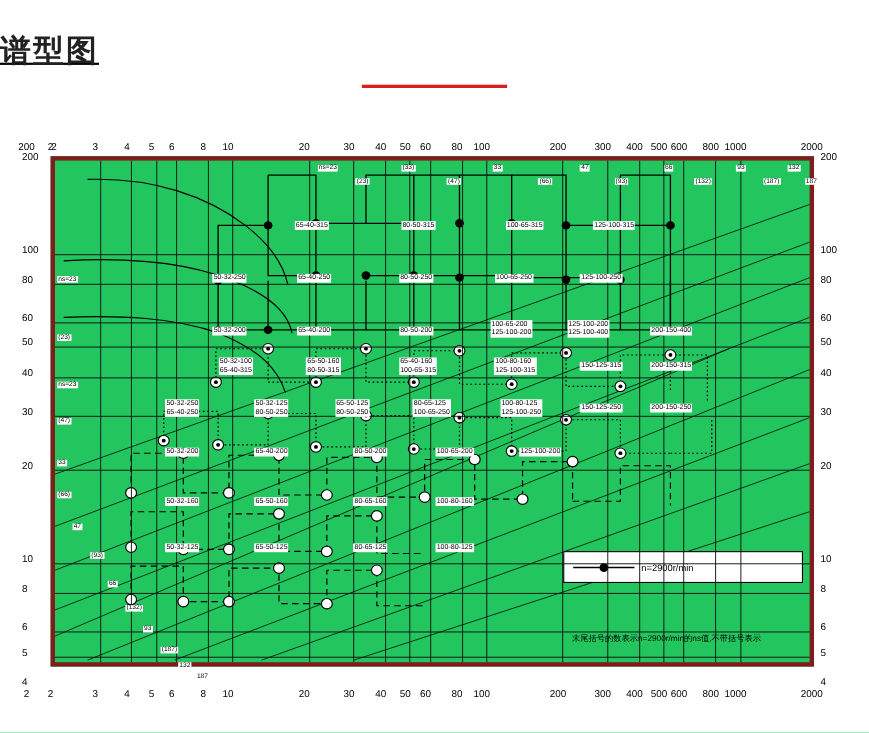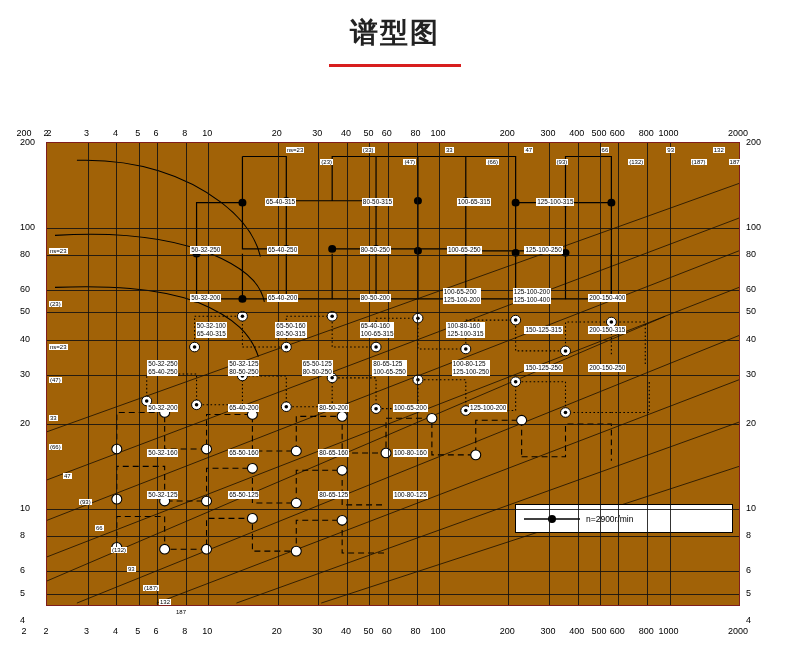--- a/index.html
+++ b/index.html
@@ -5,7 +5,7 @@
   html,body{margin:0;padding:0;}
   body{width:790px;height:666px;background:#ffffff;font-family:"Liberation Sans",sans-serif;position:relative;overflow:hidden;}
 
-  #title-wrap{text-align:center;padding-top:14px;}
+  #title-wrap{padding-top:27px;text-decoration:underline;}
   #page-title{font-size:28px;font-weight:bold;color:#222;letter-spacing:2px;}
   #title-rule{width:132px;height:3px;background:#d81e1e;margin:12px auto 0 auto;}
 

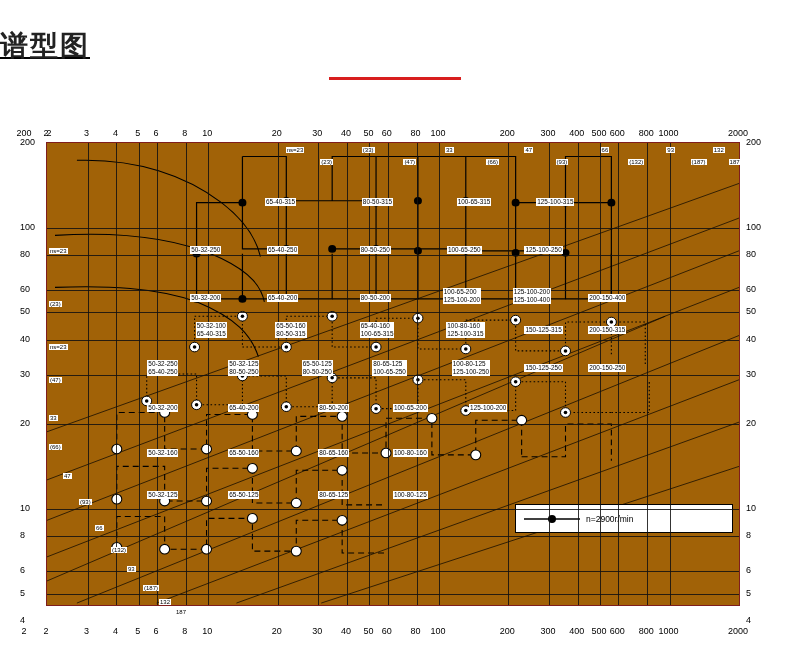--- a/index.html
+++ b/index.html
@@ -10,7 +10,7 @@
   #title-rule{width:132px;height:3px;background:#d81e1e;margin:12px auto 0 auto;}
 
   #chart-area{position:absolute;left:0;top:120px;width:790px;height:540px;}
-  #plot{position:absolute;left:46px;top:22px;width:694px;height:464px;border:1px solid #7f1d1d;box-sizing:border-box;background:#a16207;}
+  #plot{position:absolute;left:46px;top:22px;width:694px;height:464px;border:4px solid #7f1d1d;box-sizing:border-box;background:#22c55e;}
 
   .vline{position:absolute;top:0;bottom:0;width:1px;background:#000;}
   .hline{position:absolute;left:0;right:0;height:1px;background:#000;}

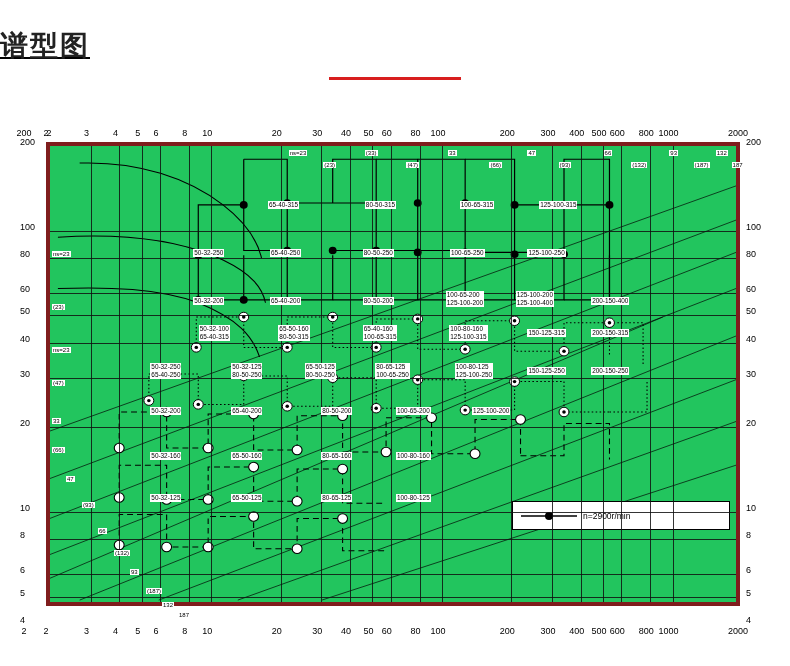--- a/index.html
+++ b/index.html
@@ -213,6 +213,7 @@
     </div>
 
     <div id="note">
+      <div>末尾括号的数表示n=2900r/min的ns值,不带括号表示</div>
     </div>
   <div class="vline thin" style="left: 40.6184px;"></div>
       <div class="vline thin" style="left: 69.4376px;"></div>

